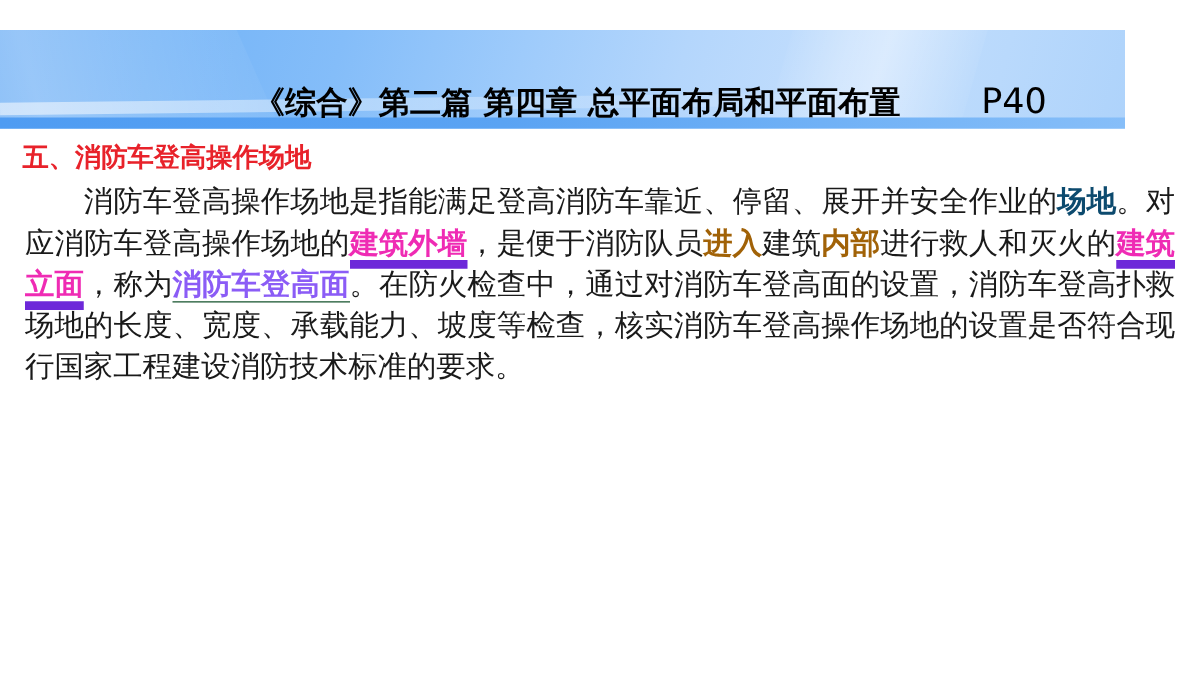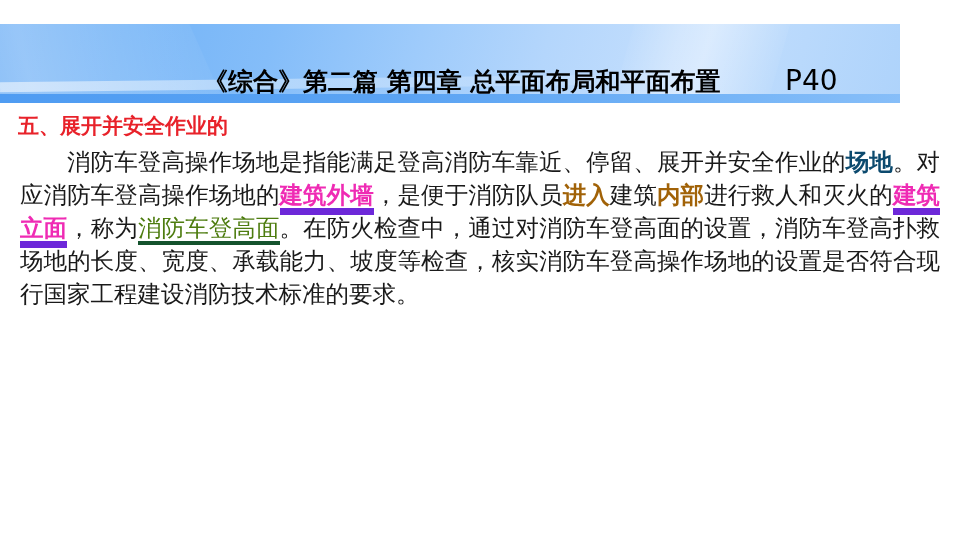--- a/index.html
+++ b/index.html
@@ -197,7 +197,7 @@
   </div>
 
 
-  <div class="section-heading">五、展开并安全作业的</div>
+  <div class="section-heading">五、消防车登高操作场地</div>
 
   <div class="body-block">
     <p class="body-par" id="body-par"><span>消防车登高操作场地是指能满足登高消防车靠近、停留、展开并安全作业的</span><span class="hl-blue">场地</span><span>。对应消防车登高操作场地的</span><span class="hl-magenta-u">建筑外墙</span><span>，是便于消防队员</span><span class="hl-magenta">进入</span><span>建筑</span><span class="hl-magenta">内部</span><span>进行救人和灭火的</span><span class="hl-magenta-u">建筑立面</span><span>，称为</span><span class="hl-red-u">消防车登高面</span><span>。在防火检查中，通过对消防车登高面的设置，消防车登高扑救场地的长度、宽度、承载能力、坡度等检查，核实消防车登高操作场地的设置是否符合现行国家工程建设消防技术标准的要求。</span></p>

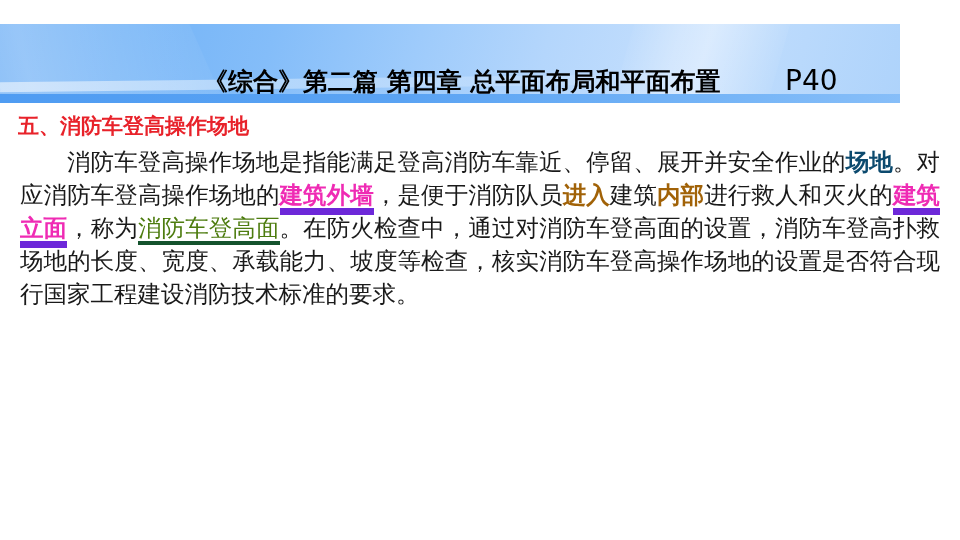--- a/index.html
+++ b/index.html
@@ -174,9 +174,9 @@
     border-bottom: 7px solid #6d28d9;
   }
   .hl-red-u {
-    color: #4d7c0f;
-    font-weight: normal;
-    border-bottom: 4px solid #14532d;
+    color: #8b5cf6;
+    font-weight: bold;
+    border-bottom: 1px solid #14532d;
   }
 </style>
 </head>

